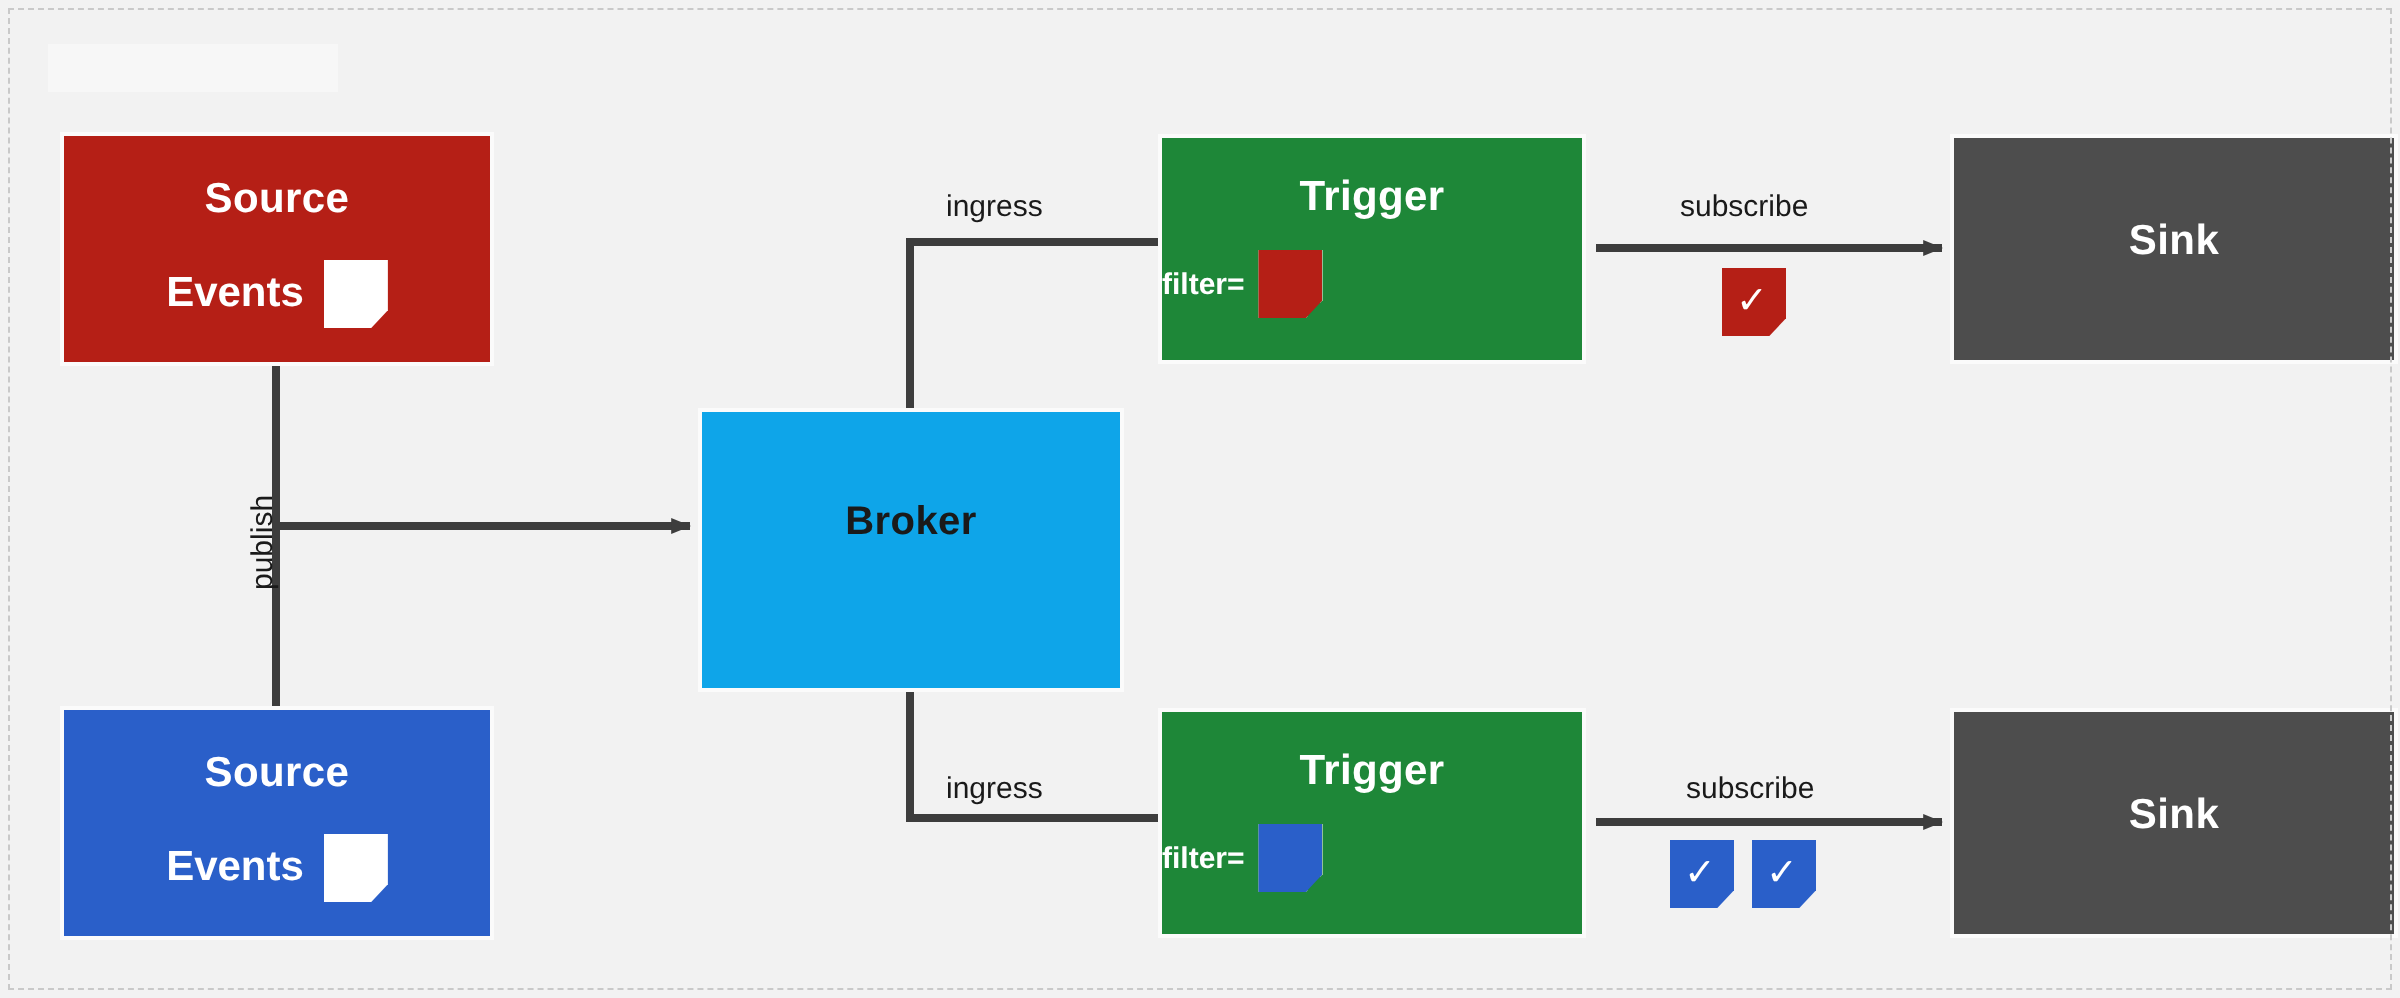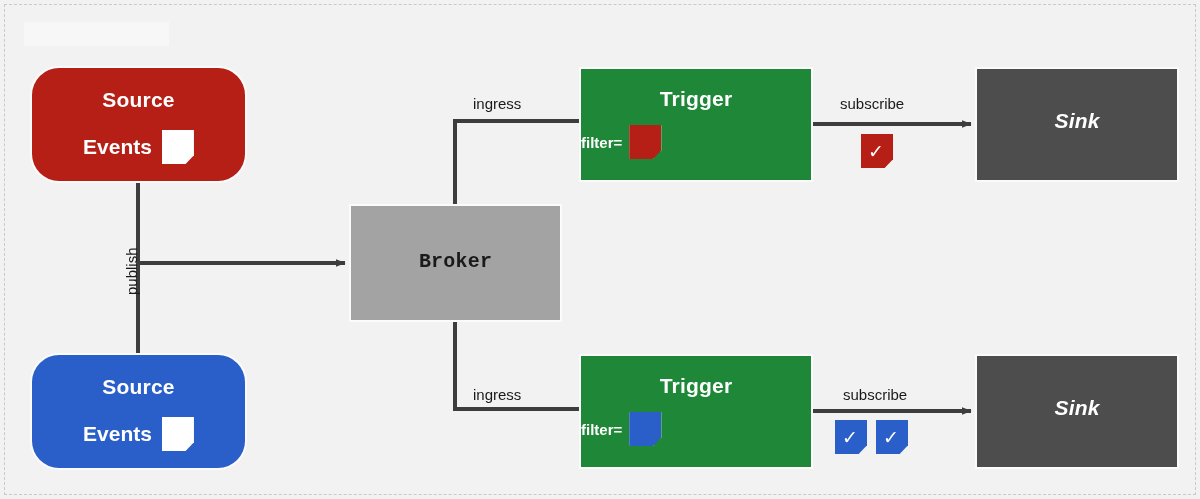--- a/index.html
+++ b/index.html
@@ -59,7 +59,6 @@
   .src {
     width: 213px;
     height: 113px;
-    border-radius: 27px;
   }
   .src .node-title {
     top: 20px;

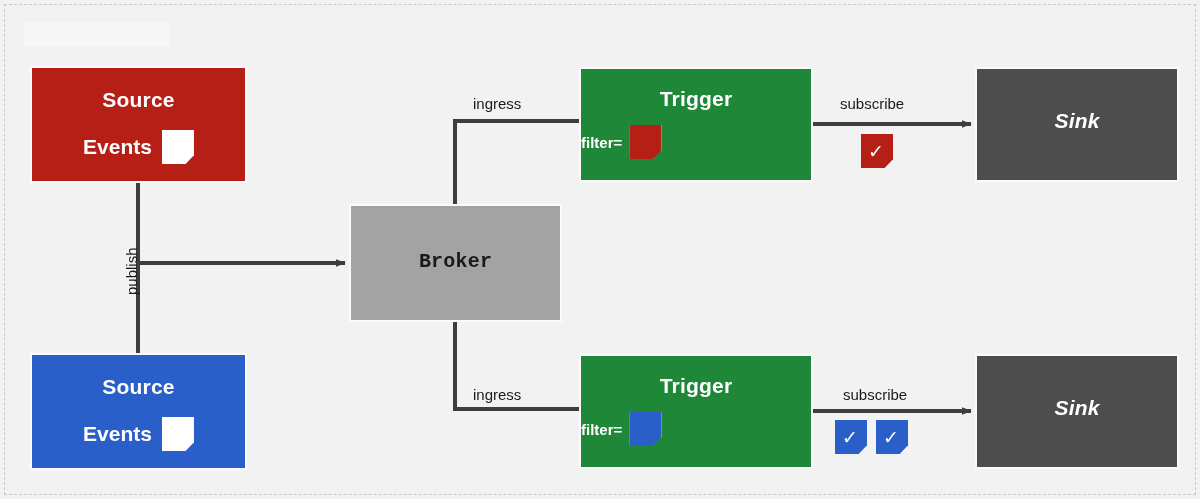--- a/index.html
+++ b/index.html
@@ -96,7 +96,7 @@
   }
   
   .trig {
-    width: 230px;
+    width: 210px;
     height: 111px;
     background: #1e8738;
   }

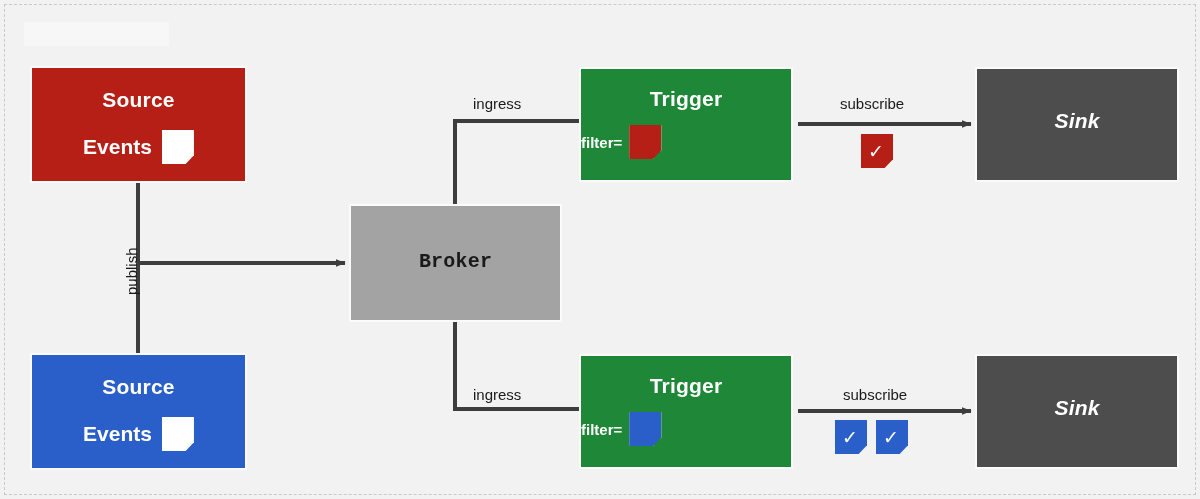--- a/index.html
+++ b/index.html
@@ -122,10 +122,9 @@
   }
   
   .sink {
-    width: 200px;
+    width: 220px;
     height: 111px;
     background: #4d4d4d;
-    font-style: italic;
   }
   .sink .node-title {
     top: 40px;

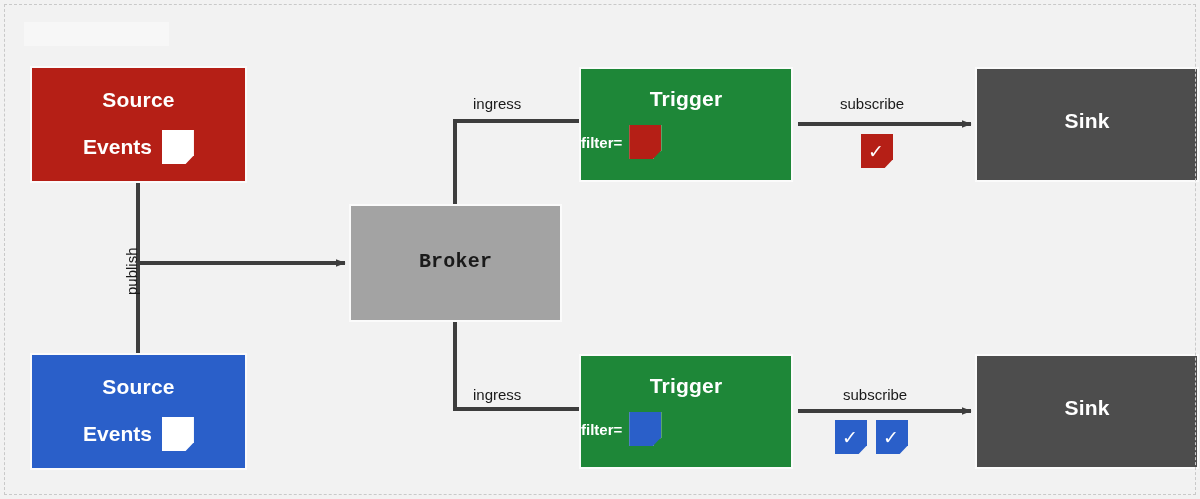--- a/index.html
+++ b/index.html
@@ -85,9 +85,8 @@
     left: 351px;
     top: 206px;
     width: 209px;
-    height: 114px;
-    background: #a3a3a3;
-    font-family: Liberation Mono, monospace;
+    height: 138px;
+    background: #0ea5e9;
   }
   .broker .node-title {
     top: 44px;

